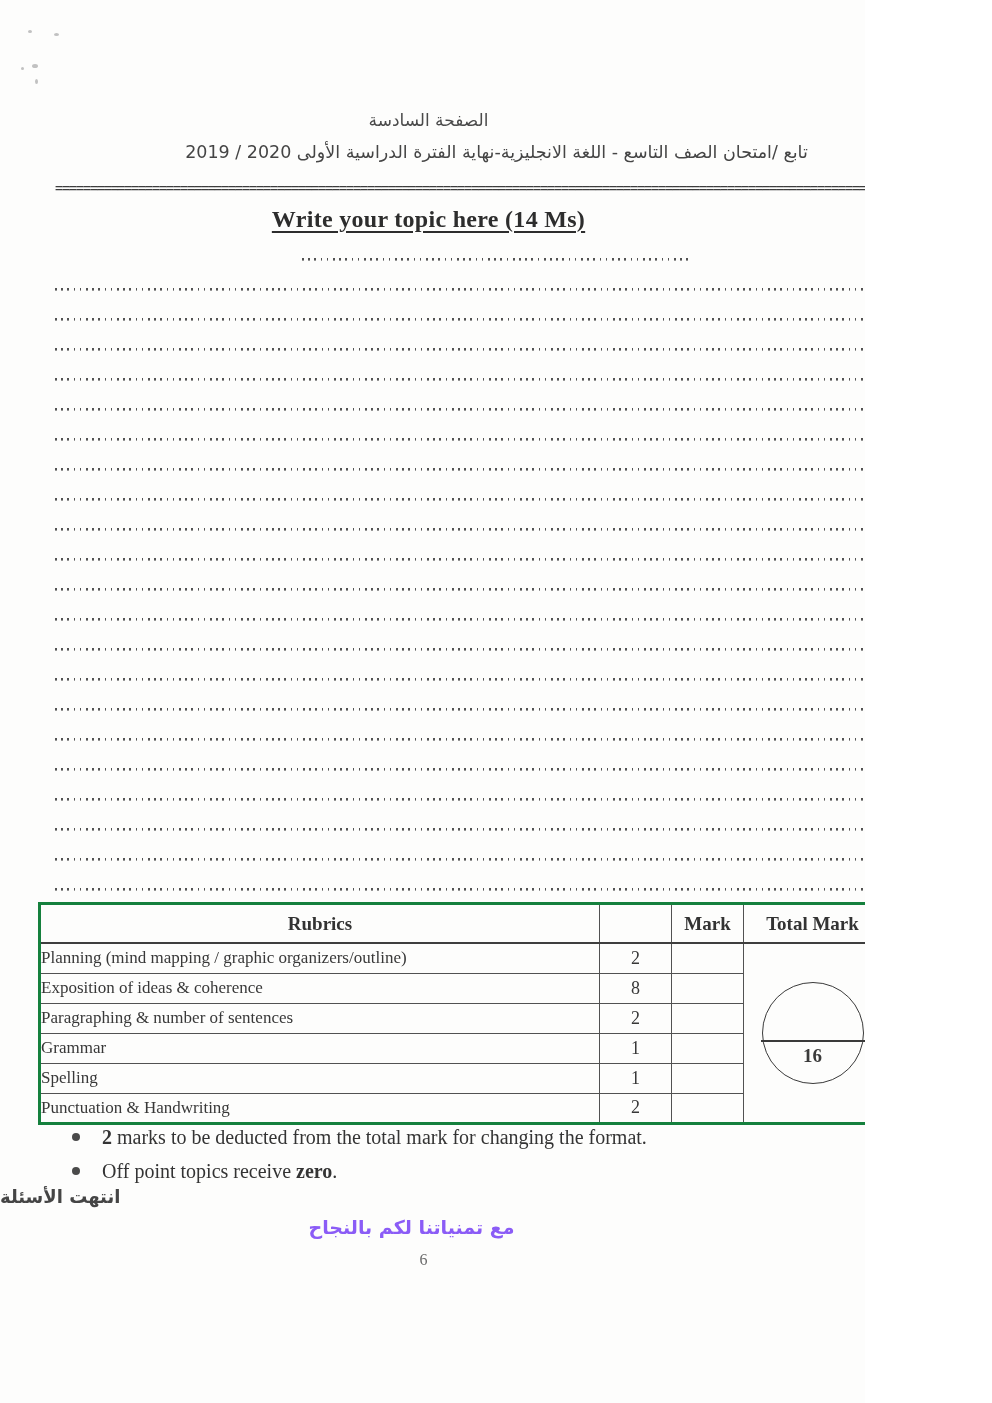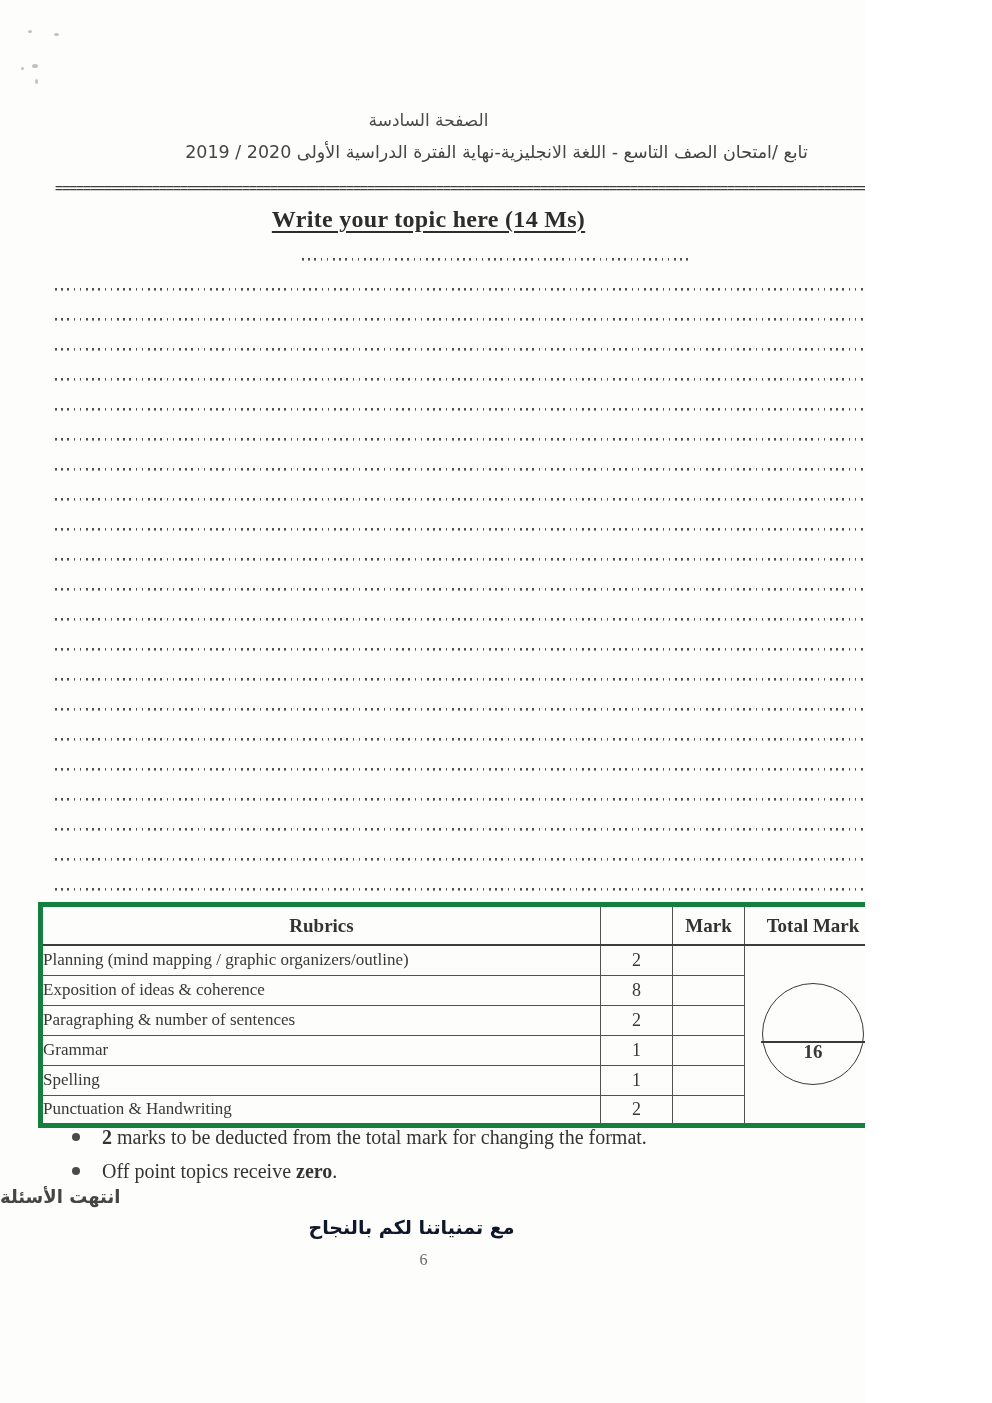--- a/index.html
+++ b/index.html
@@ -62,7 +62,7 @@
     border-collapse: collapse;
     table-layout: fixed;
     width: 843px;
-    border: 5px solid #15803d;
+    border: 3px solid #15803d;
     font-family: "Liberation Serif", serif;
     color: #383838;
   }

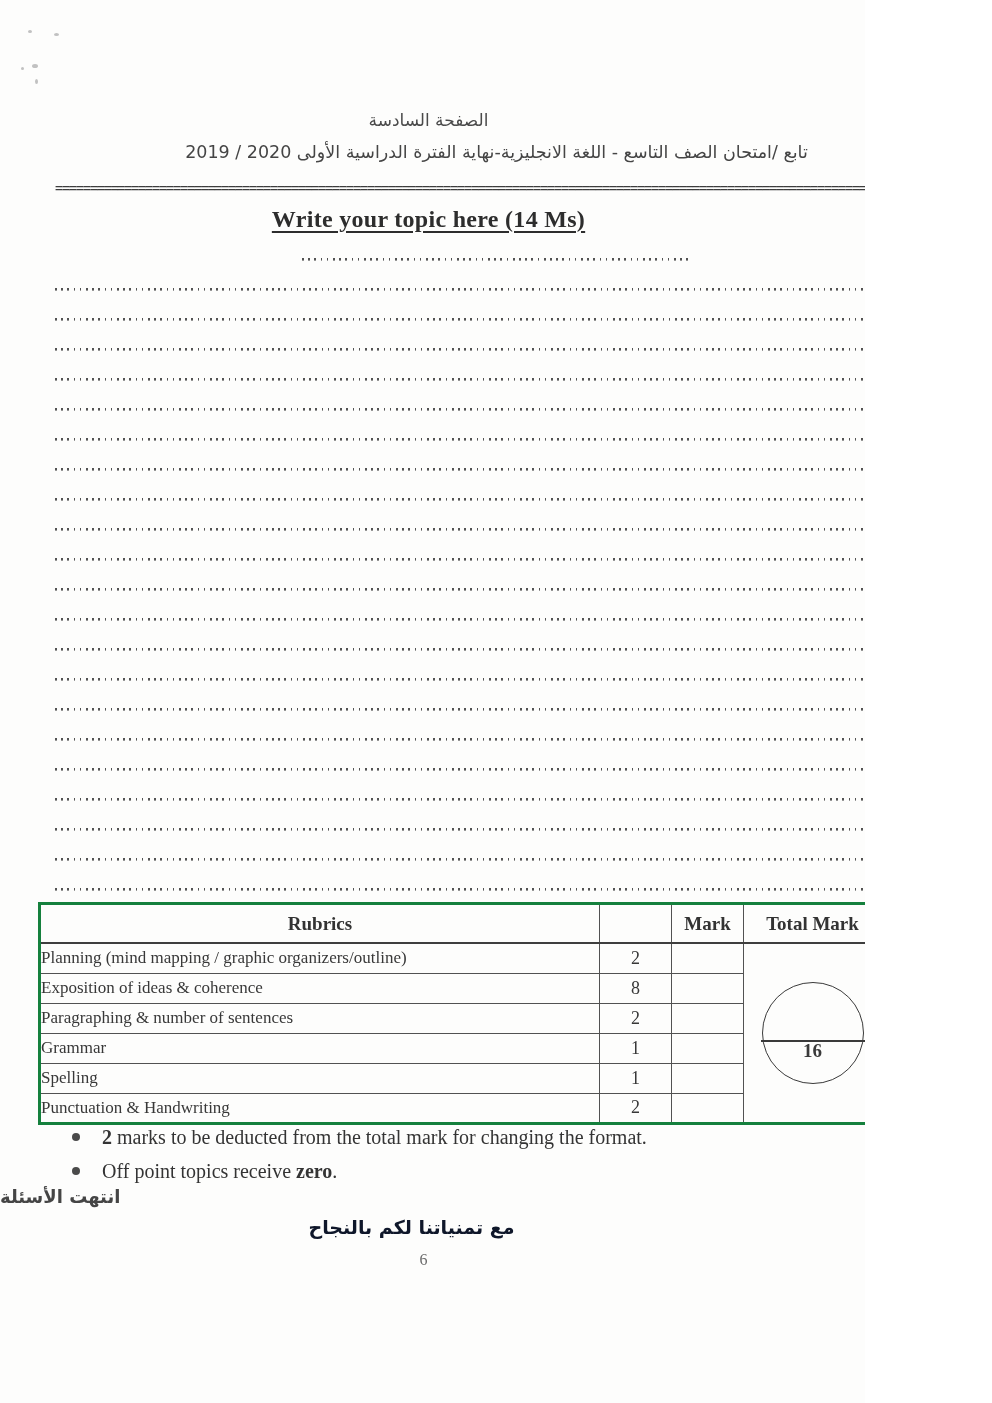--- a/index.html
+++ b/index.html
@@ -82,7 +82,7 @@
   .circle .hline { position: absolute; top: 57%; left: -2px; right: -2px; border-top: 2.2px solid #3a3a3a; }
   .circle .tval {
     position: absolute; top: 57%; left: 0; right: 0;
-    text-align: center; 
+    text-align: center; padding-top: 5px;
     font-size: 19px; font-weight: 600; color: #3a3a3a;
   }
 

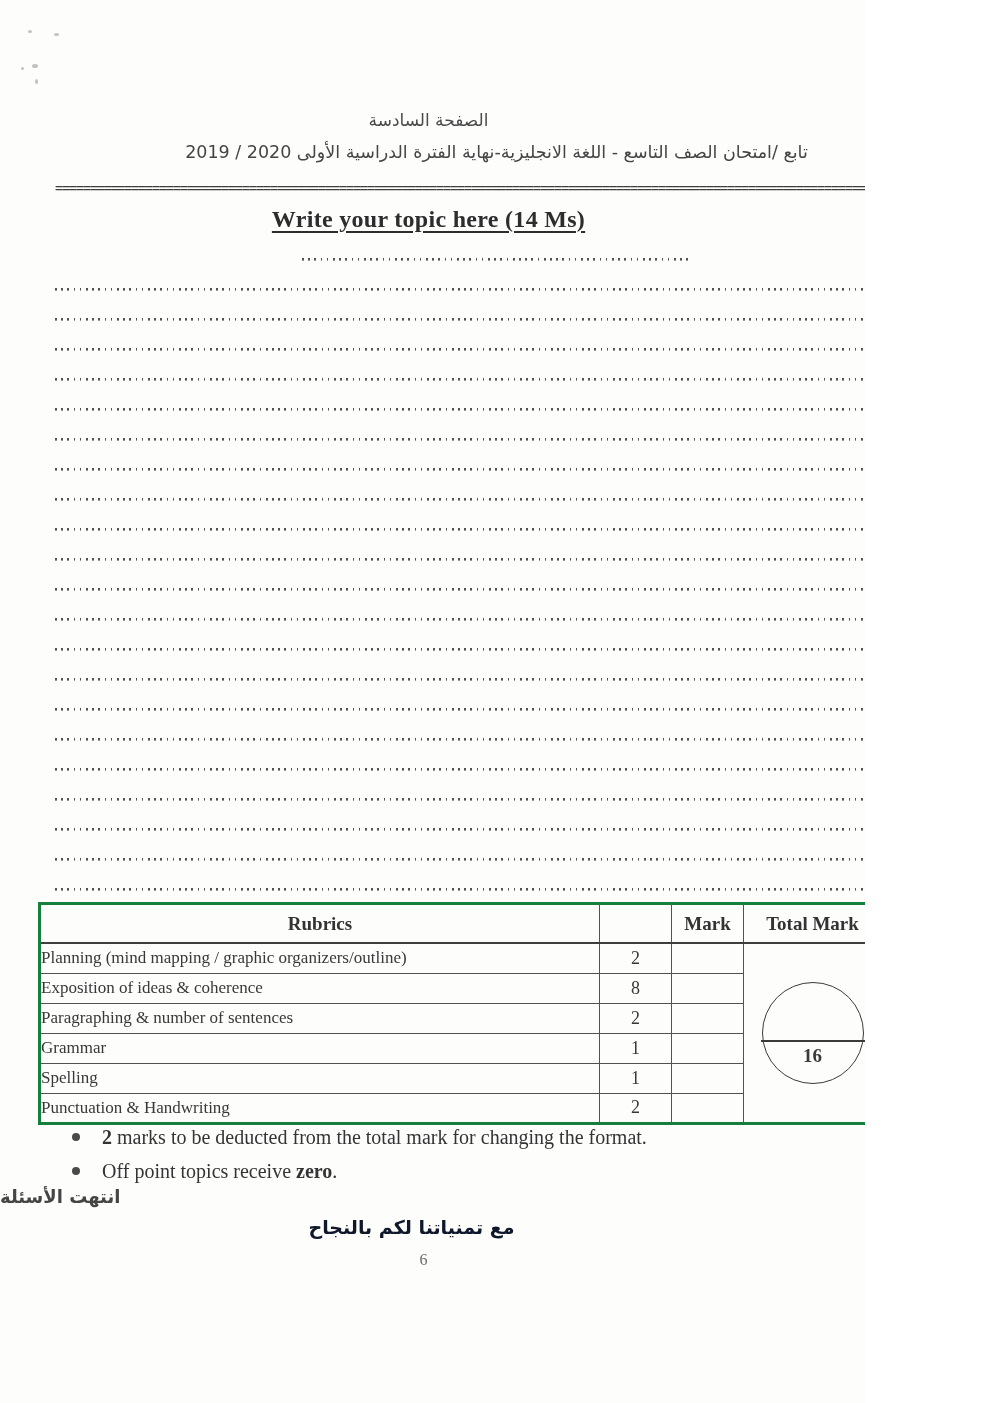--- a/index.html
+++ b/index.html
@@ -106,7 +106,7 @@
     position: absolute; top: 1216px; left: 0; right: 42px;
     text-align: center; direction: rtl;
     font-family: "DejaVu Sans", sans-serif;
-    font-size: 19px; font-weight: 700; color: #0f172a;
+    font-size: 19px; font-weight: 700; color: #8b5cf6;
   }
   .page-num {
     position: absolute; top: 1251px; left: 0; right: 18px;

